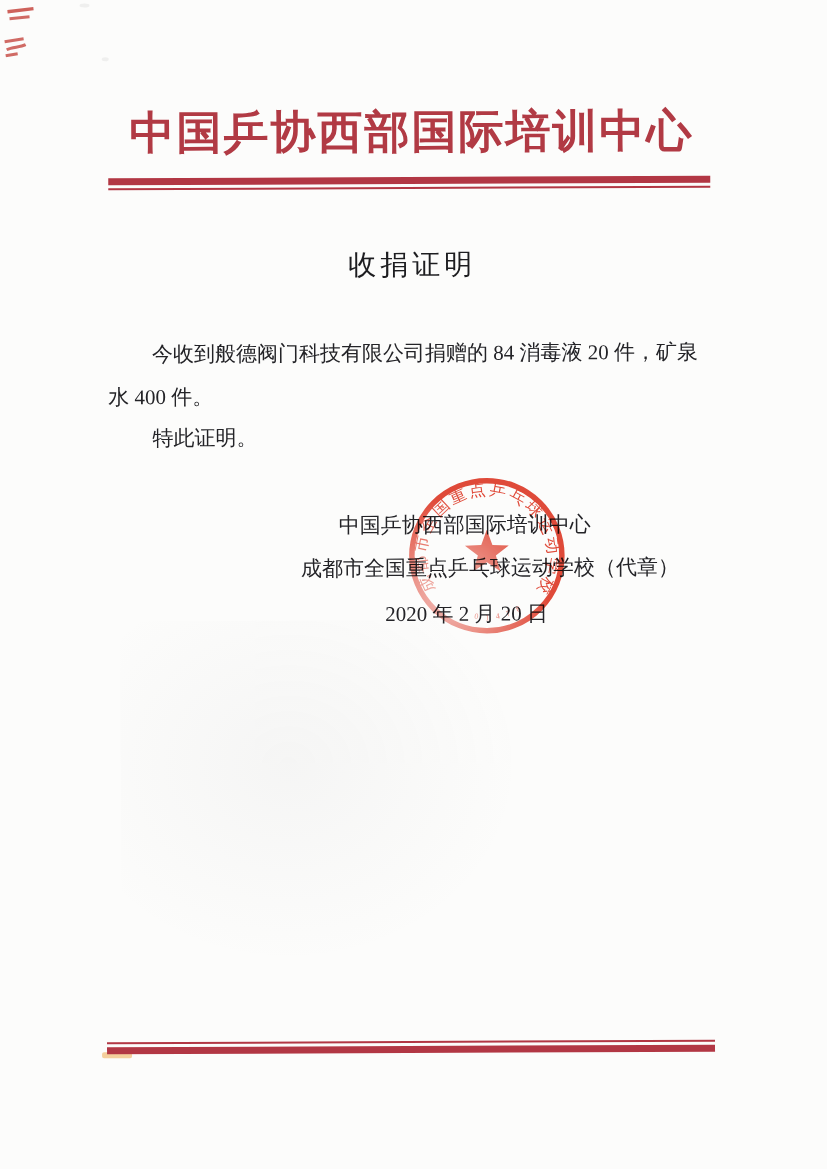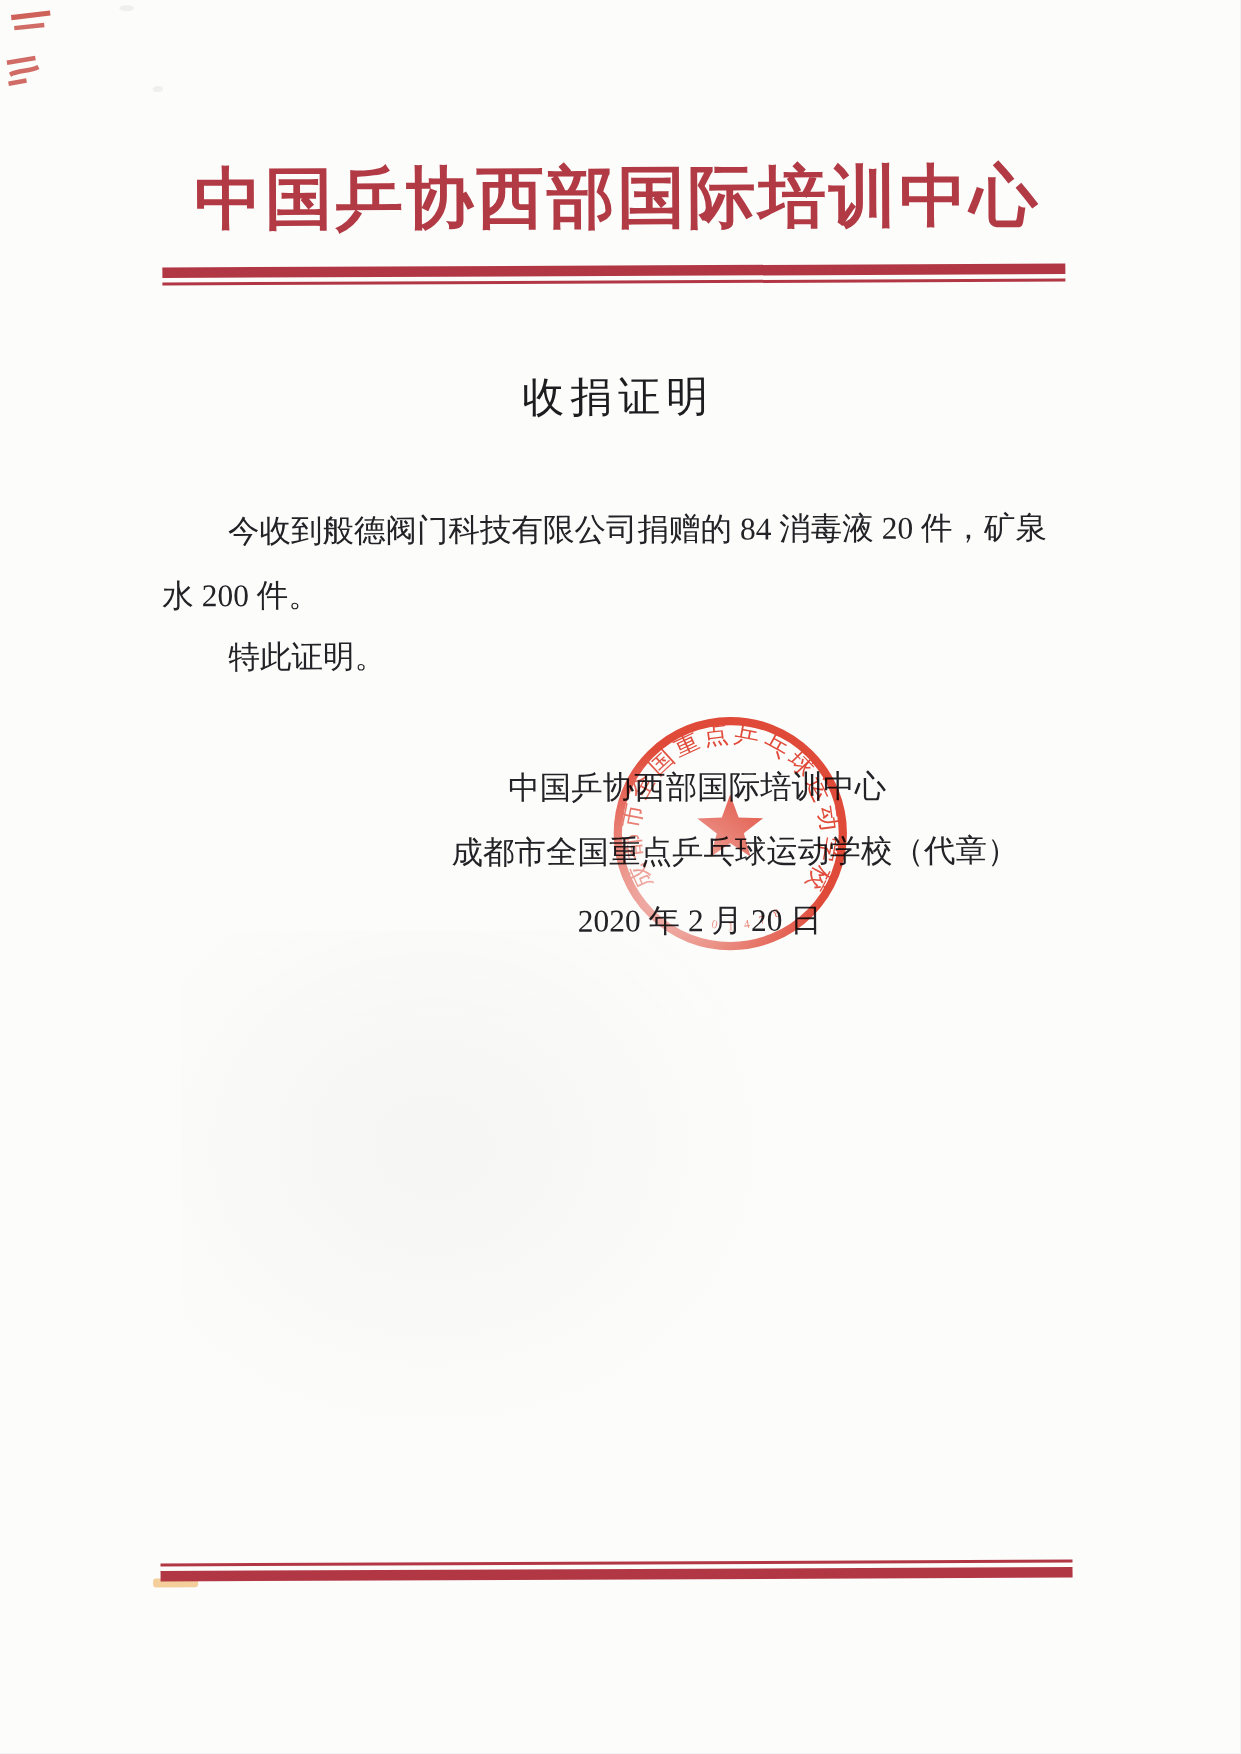--- a/index.html
+++ b/index.html
@@ -116,7 +116,7 @@
     <div class="abs doc-title">收捐证明</div>
 
     <div class="abs body-line bl1">今收到般德阀门科技有限公司捐赠的 84 消毒液 20 件，矿泉</div>
-    <div class="abs body-line bl2">水 200 件。</div>
+    <div class="abs body-line bl2">水 400 件。</div>
     <div class="abs body-line bl3">特此证明。</div>
 
     <div class="abs sig-line sg1">中国乒协西部国际培训中心</div>

